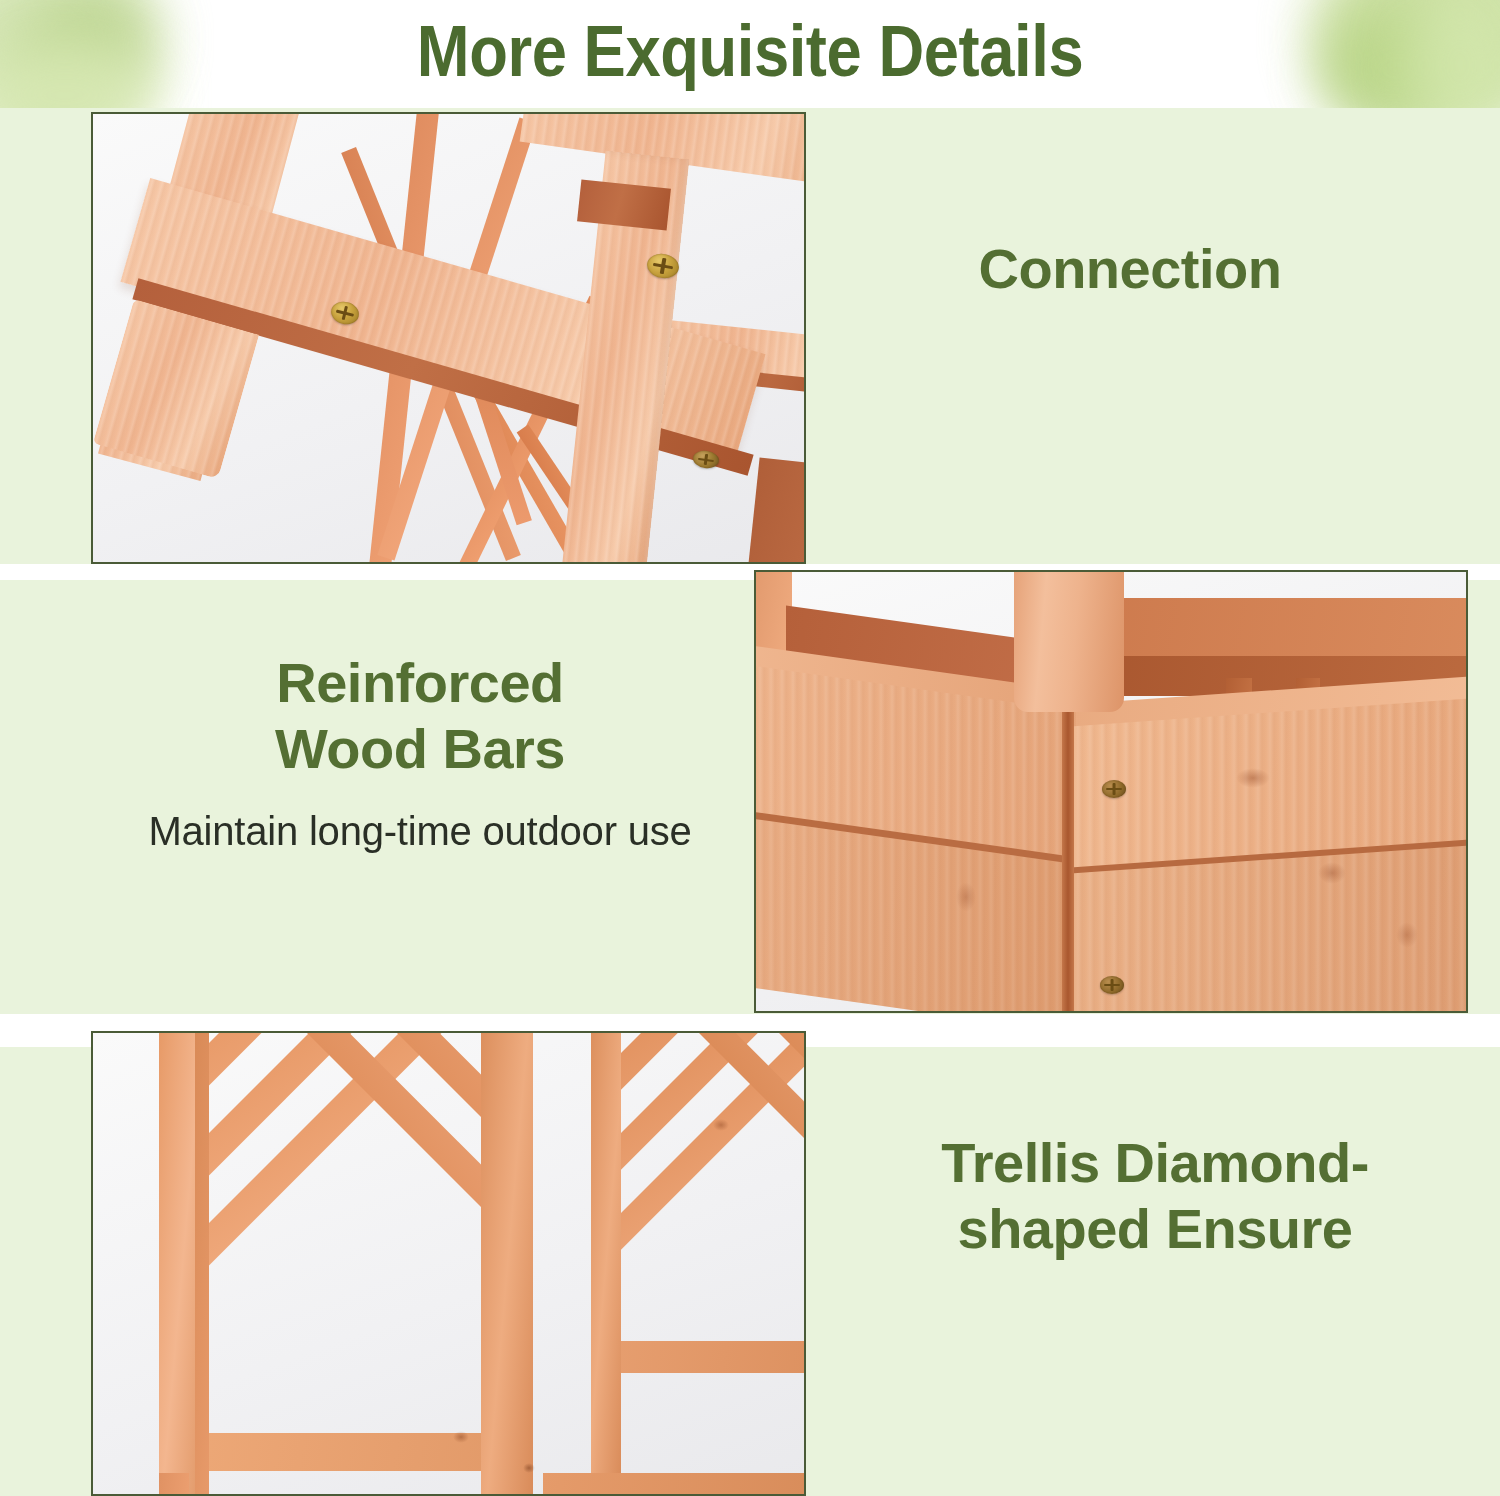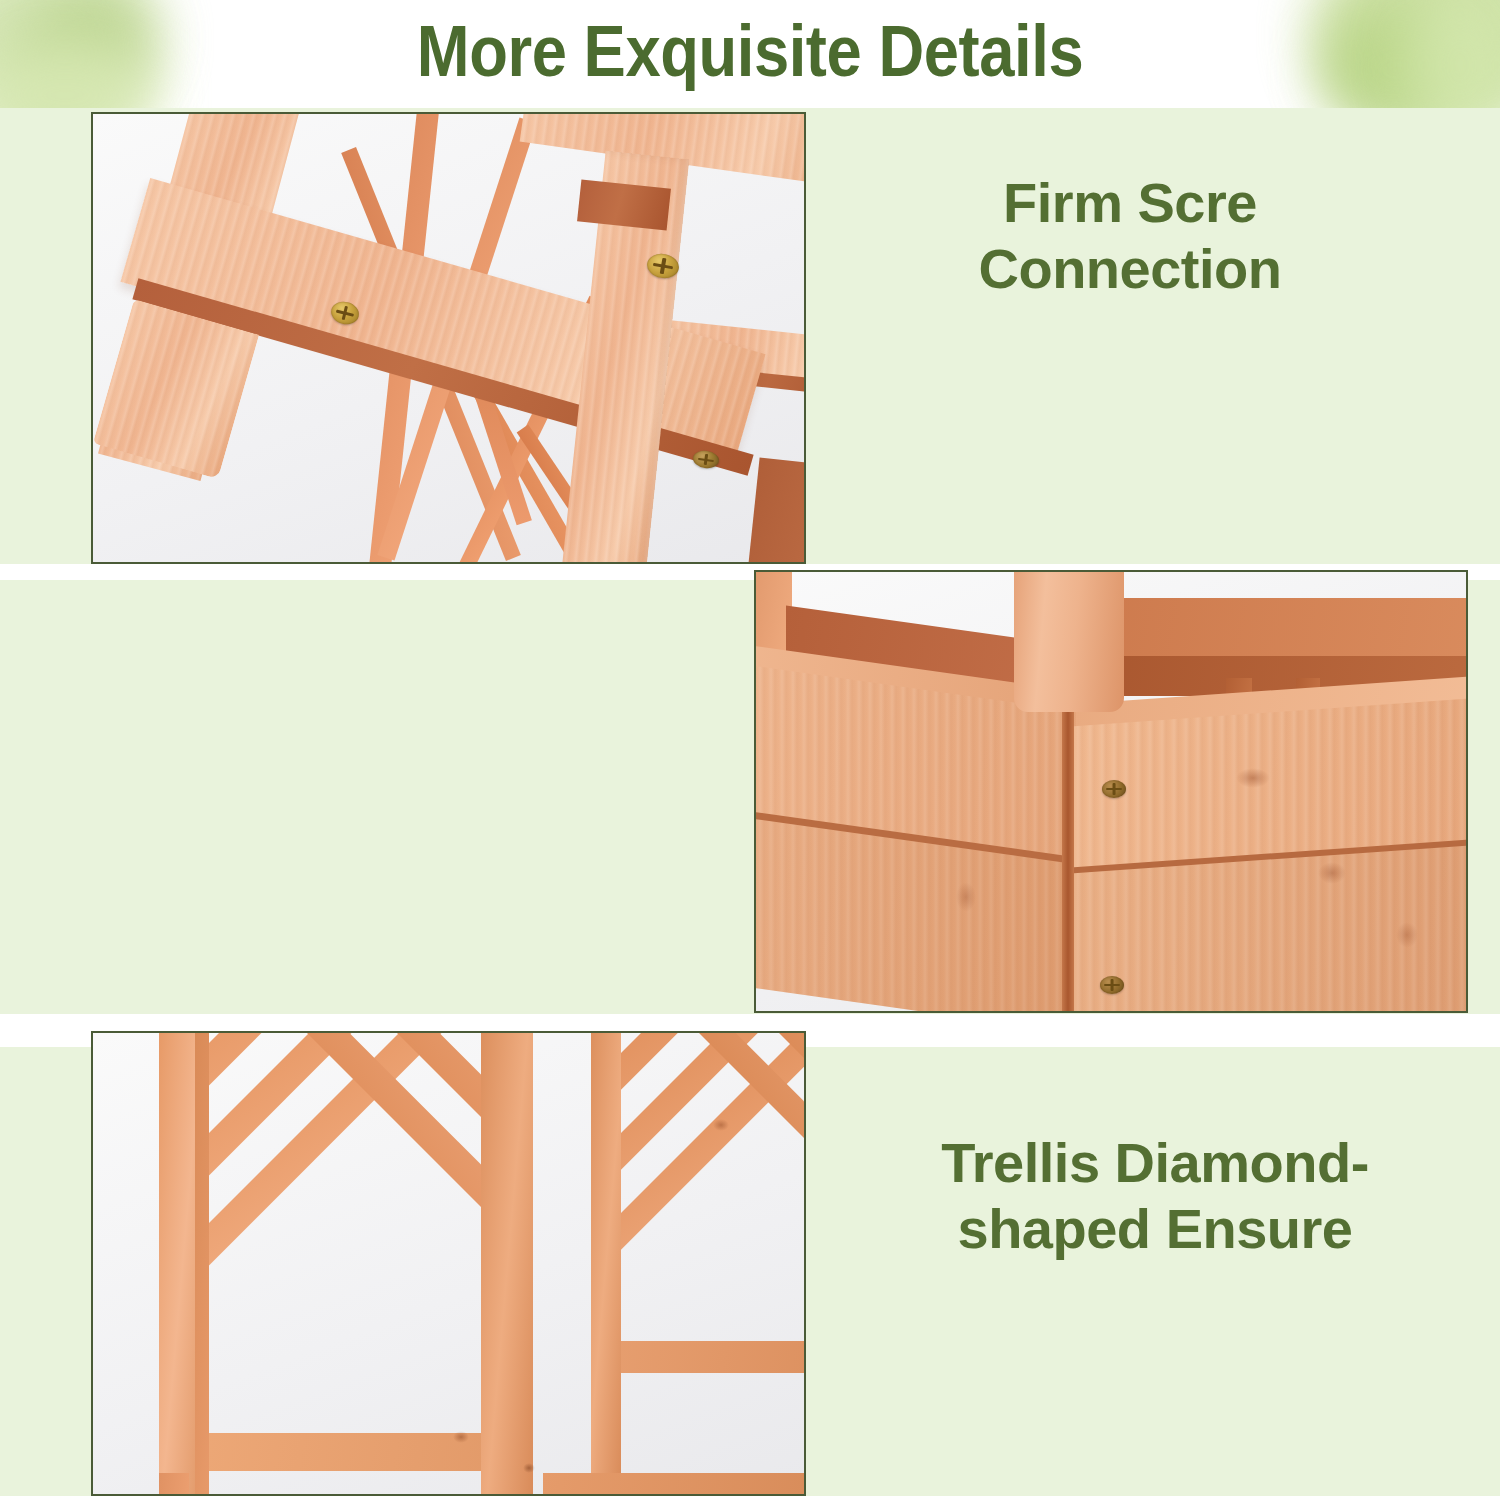--- a/index.html
+++ b/index.html
@@ -165,7 +165,7 @@
 
 <div class="txt" id="txt-1">
   <div class="feat-head">
-    <span>Firm Scre</span><br>
+    <br>
     <span>Connection</span>
   </div>
 </div>

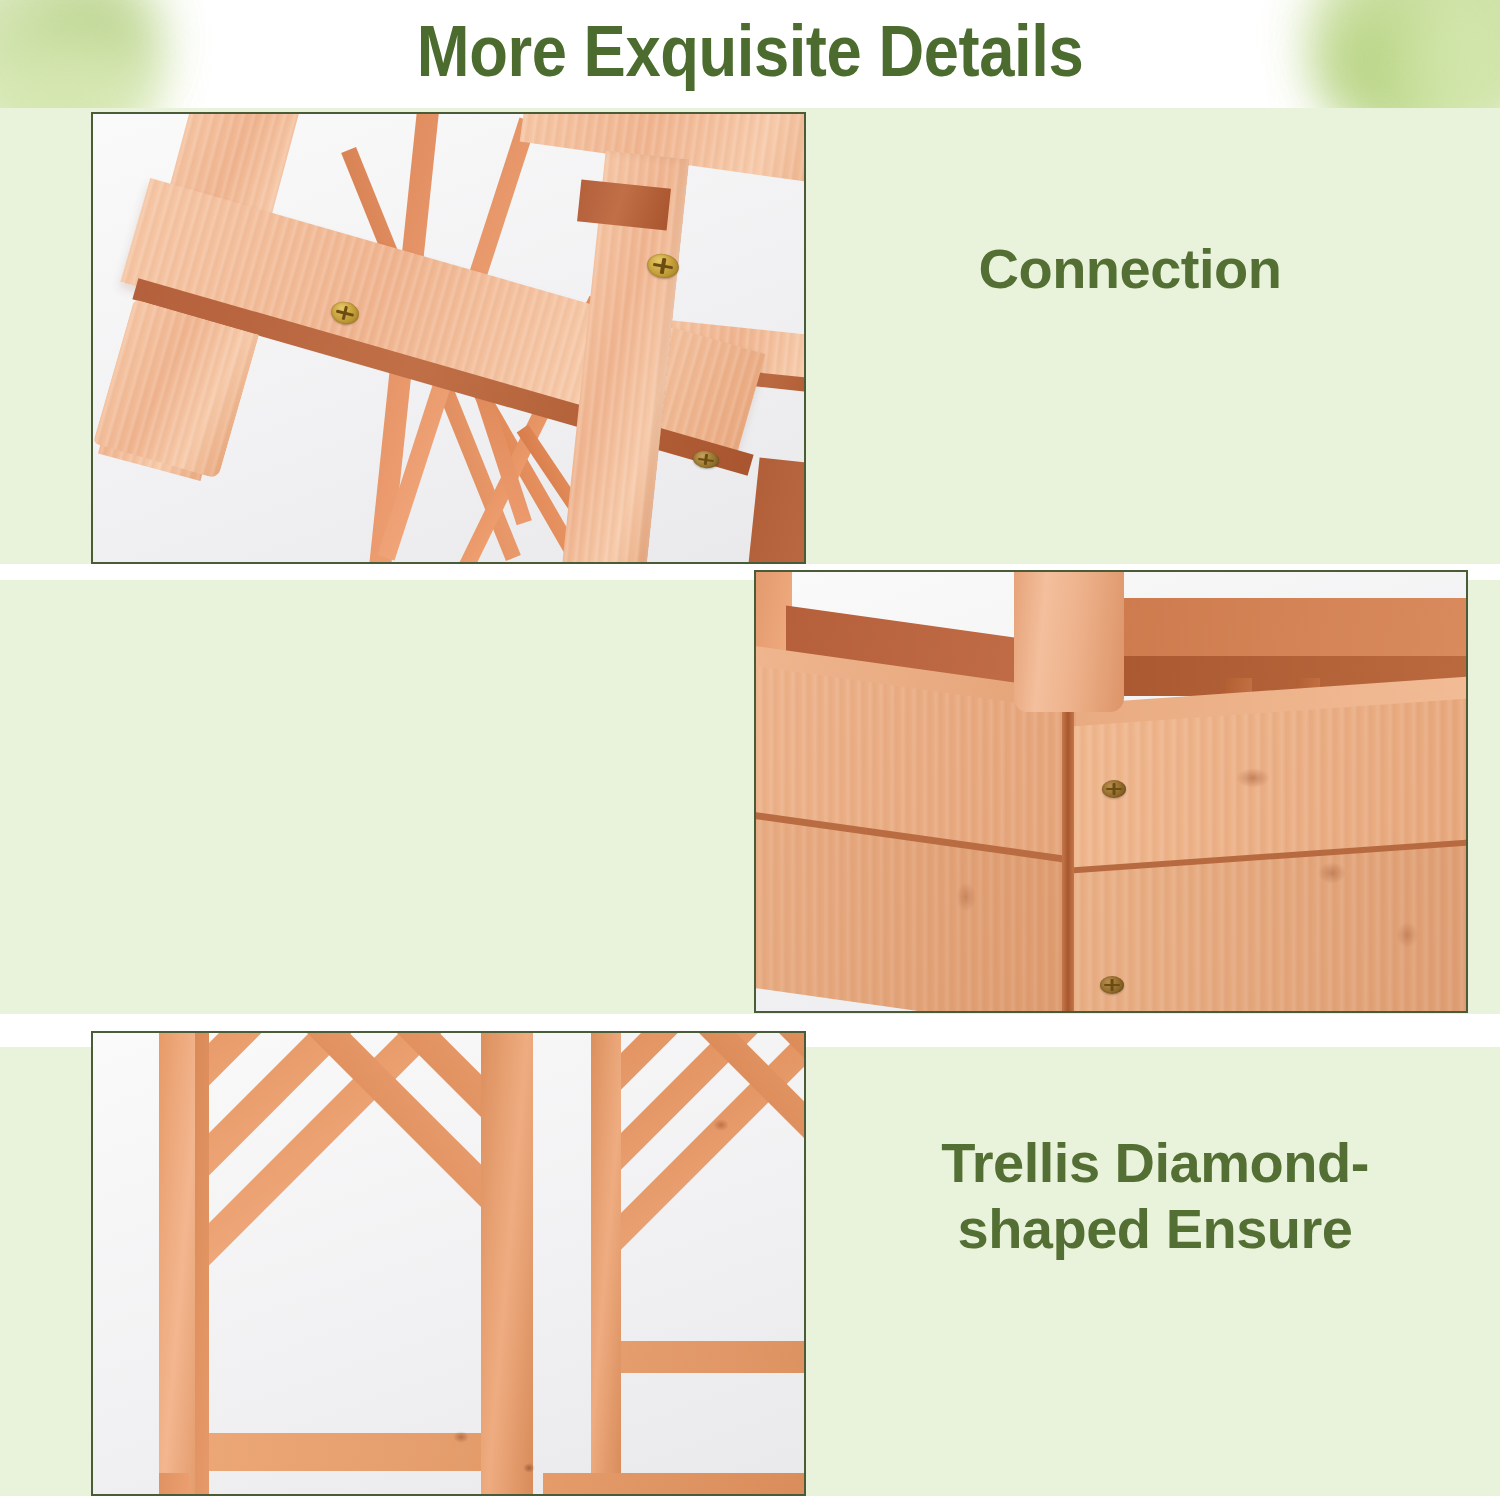--- a/index.html
+++ b/index.html
@@ -218,6 +218,10 @@
 </div>
 
 <div class="txt" id="txt-2">
+  <div class="feat-head">
+    <span>Reinforced</span><br>
+    <span>Wood Bars</span>
+  </div>
 </div>
 
 <div class="photo" id="photo-3">

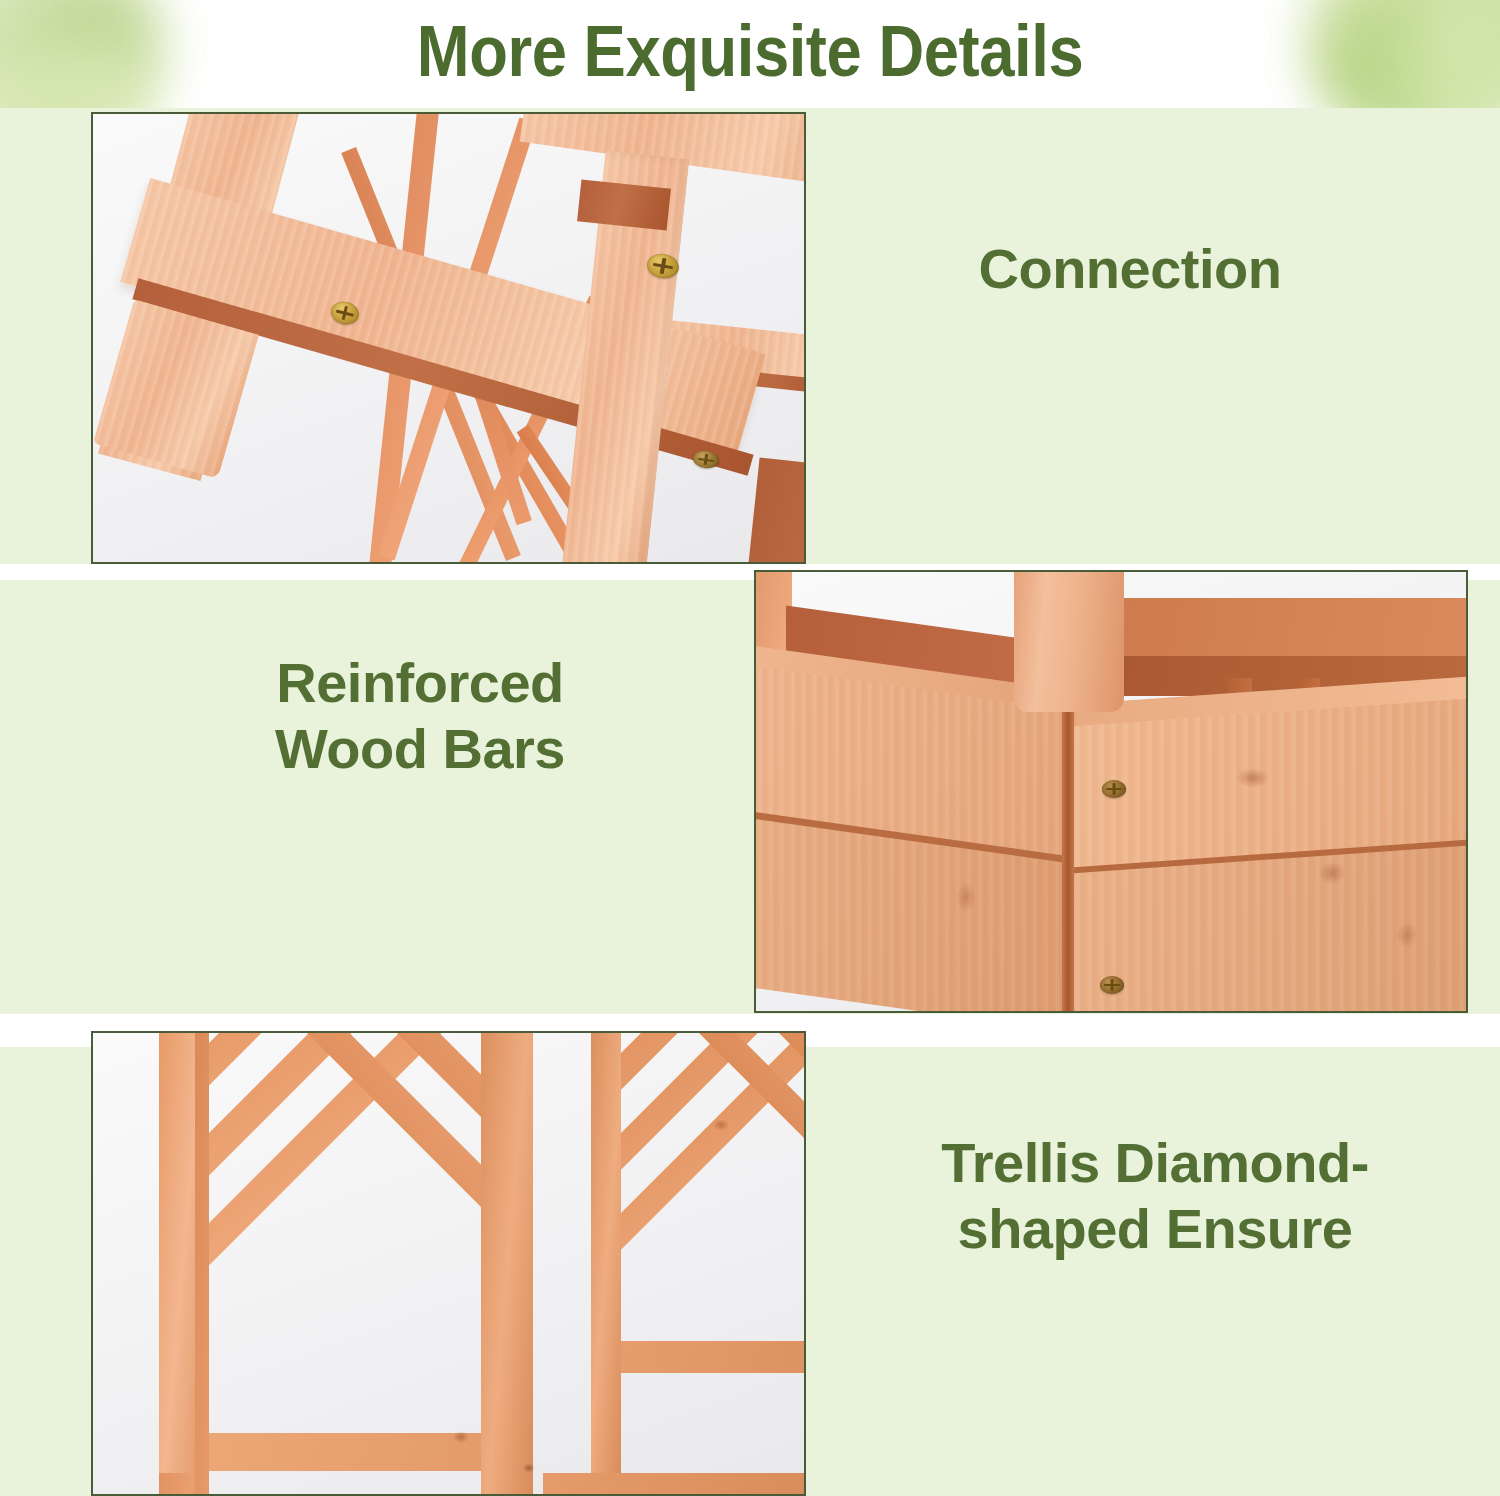--- a/index.html
+++ b/index.html
@@ -222,6 +222,7 @@
     <span>Reinforced</span><br>
     <span>Wood Bars</span>
   </div>
+  <div class="feat-body">Maintain long-time outdoor use</div>
 </div>
 
 <div class="photo" id="photo-3">

